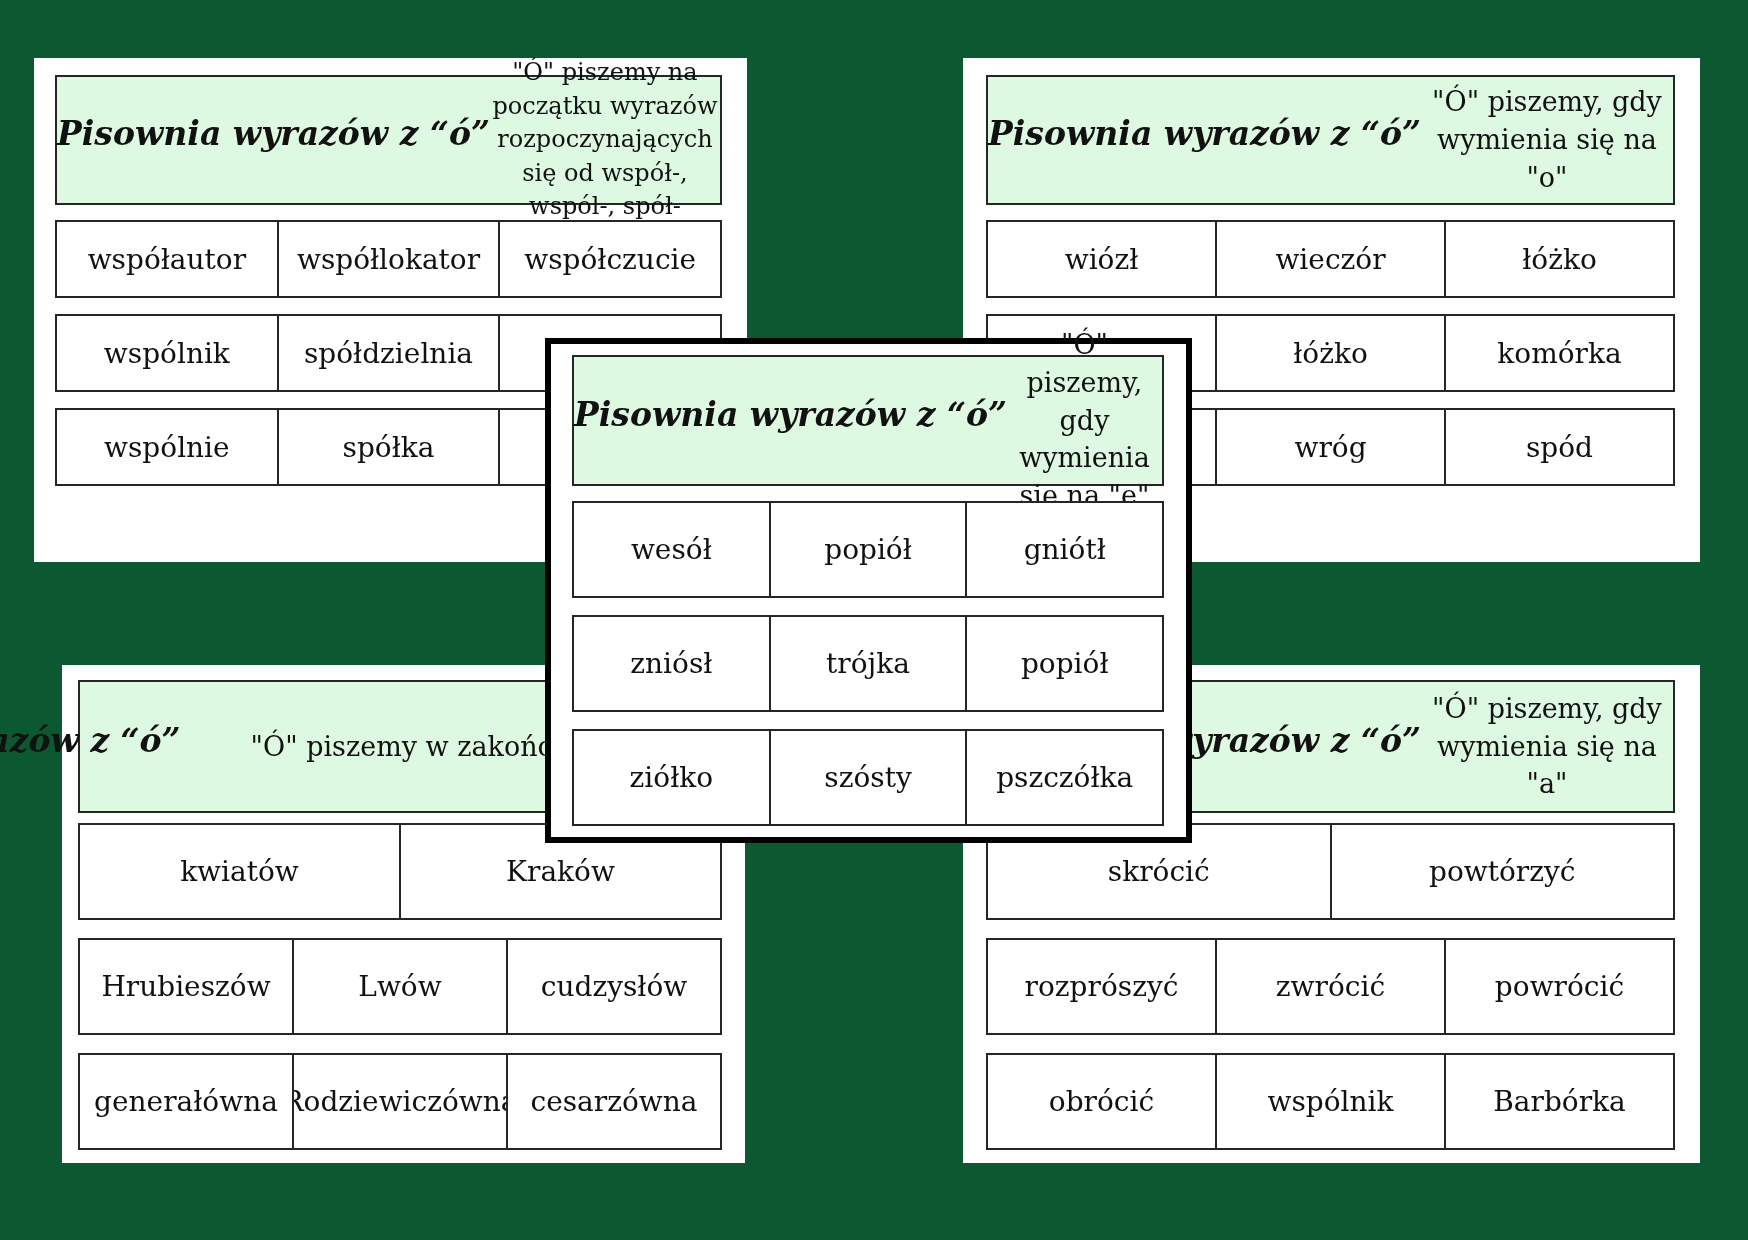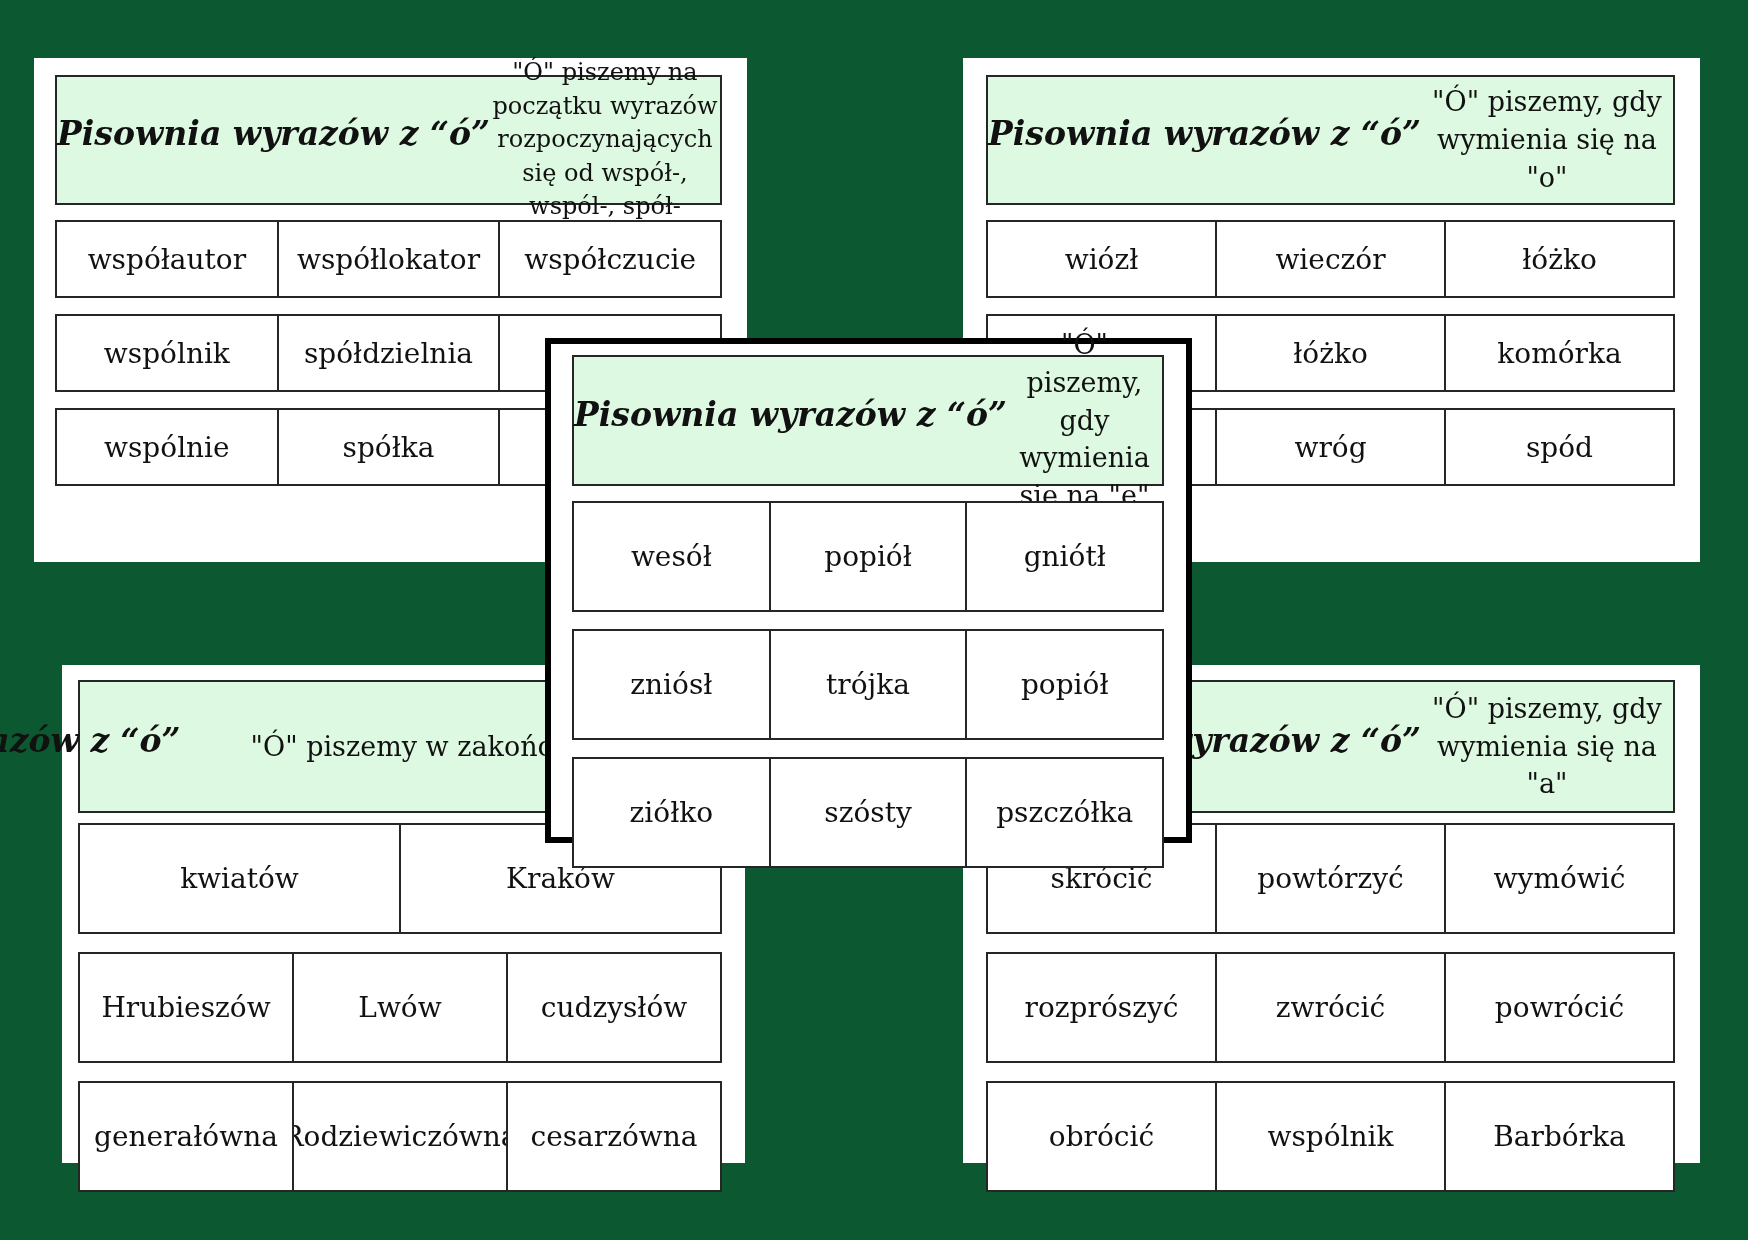--- a/index.html
+++ b/index.html
@@ -43,7 +43,7 @@
 
   .row{display:flex; margin-bottom:16px;}
   .c1 .row,.c2 .row{height:78px;}
-  .c3 .row,.c4 .row,.c5 .row{height:111px;}
+  .c3 .row,.c4 .row,.c5 .row{height:97px;}
   .c3 .row{margin-bottom:17px;}
   .c4 .row,.c5 .row{margin-bottom:18px;}
 

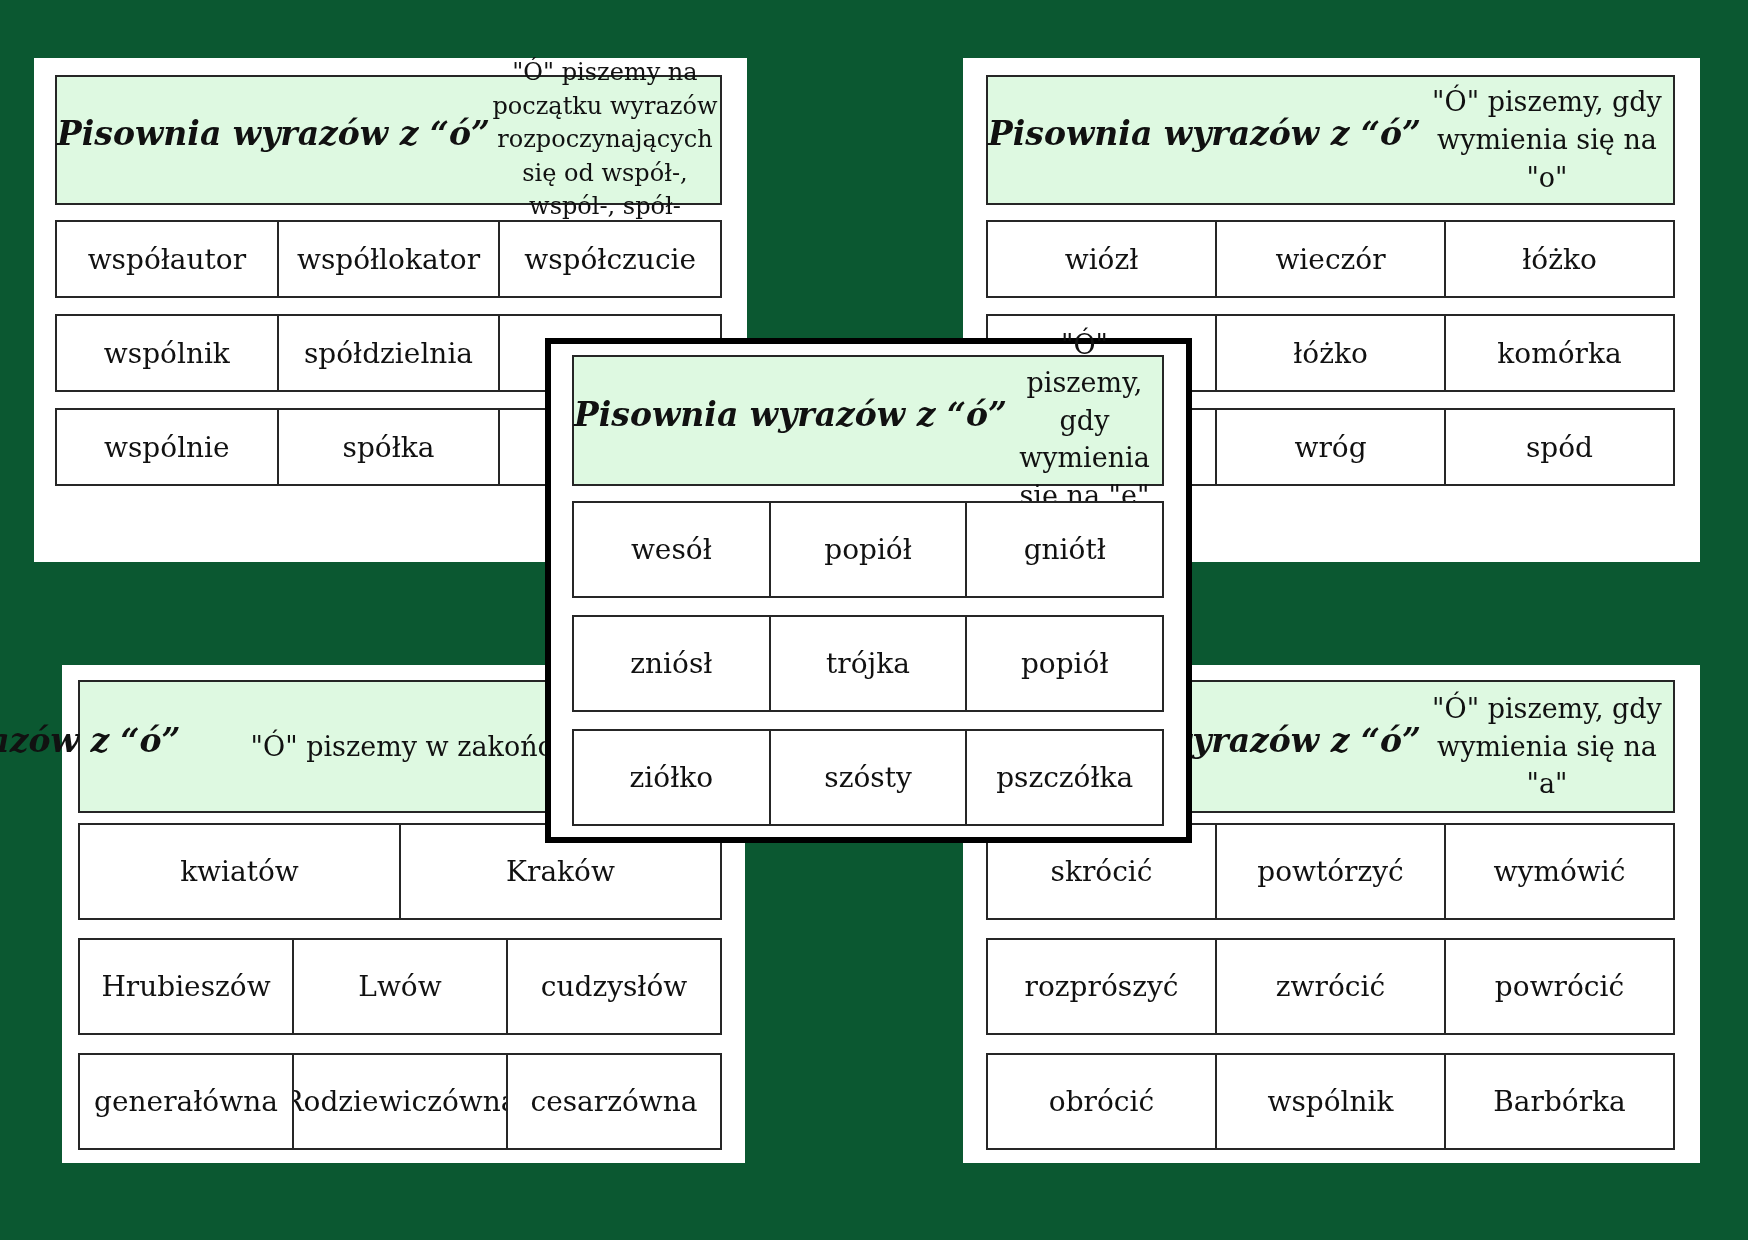--- a/index.html
+++ b/index.html
@@ -132,7 +132,6 @@
     <div class="row">
       <div class="cell">skrócić</div>
       <div class="cell">powtórzyć</div>
-      <div class="cell">wymówić</div>
     </div>
     <div class="row">
       <div class="cell">rozprószyć</div>

